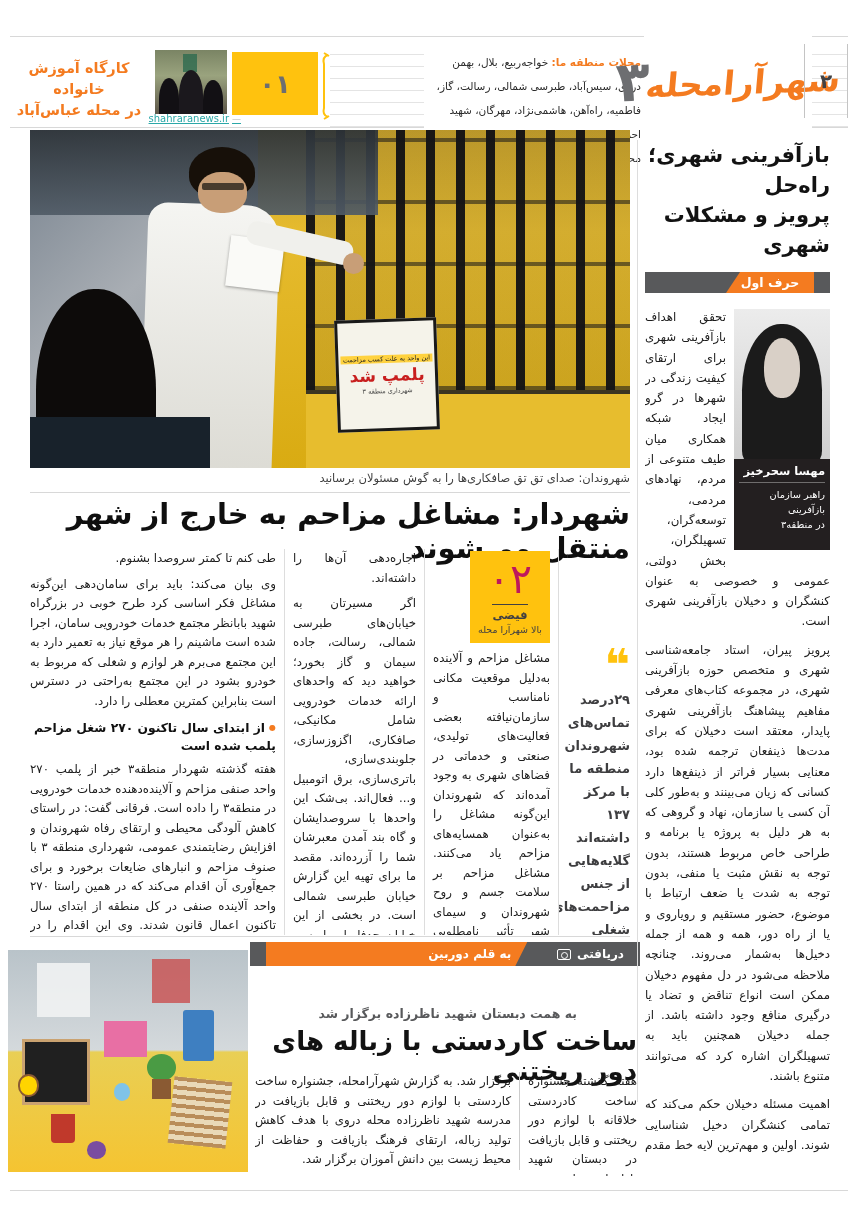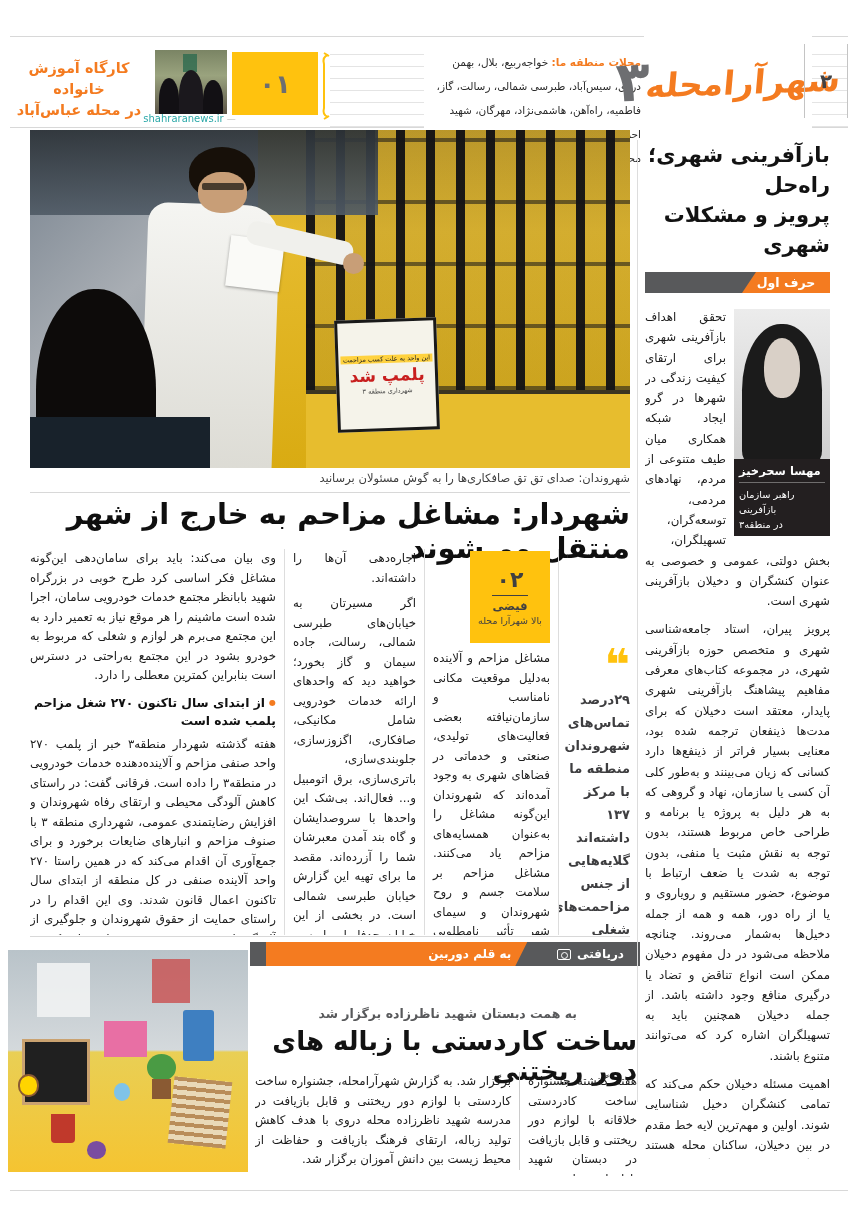--- a/index.html
+++ b/index.html
@@ -21,8 +21,8 @@
   .thumb .f2{ left:24px; width:24px; height:50px; background:#1b181d;}
   .thumb .f3{ left:48px; width:20px; height:40px; }
   .thumb .flag{ position:absolute; top:4px; left:28px; width:14px; height:18px; background:#2d6a4f; opacity:.8;}
-  .website { position:absolute; left:138px; top:113px; width:106px; text-align:center;
-    font-size:10px; color:#2ba8a8; }
+  .website { position:absolute; left:138px; top:113px; width:106px; text-align:right;
+    font-size:10px; color:#2ba8a8;text-decoration:underline; }
   .website::before, .website::after { content:"—"; color:#bdbdbd; font-size:9px; margin:0 3px; }
   .idx-box { background:#ffc20e; display:flex; align-items:center; justify-content:center; }
   .idx-01 { position:absolute; left:232px; top:52px; width:86px; height:63px; }

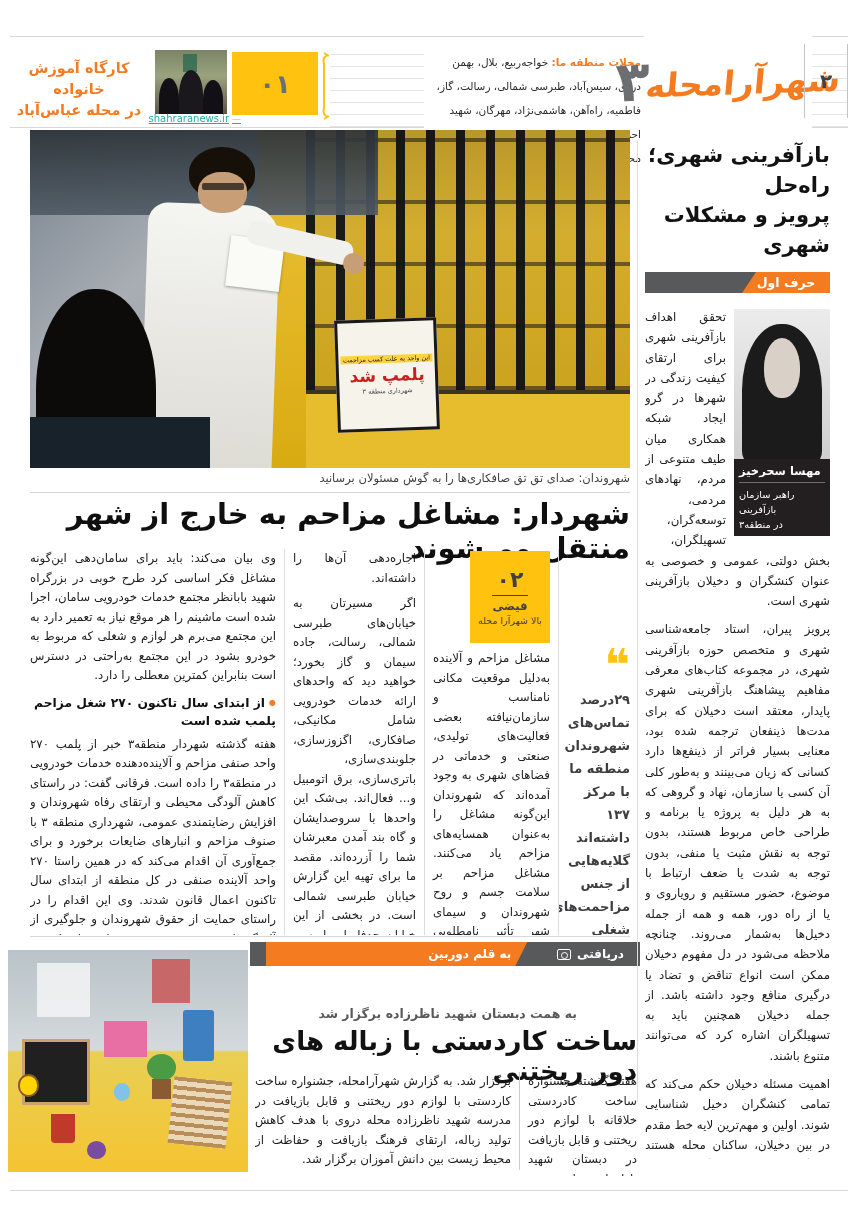--- a/index.html
+++ b/index.html
@@ -153,7 +153,7 @@
   .sb { position:absolute; left:645px; top:140px; width:185px; }
   .sb-headline { font-size:21px; line-height:30px; font-weight:bold; color:#121212; text-align:right; }
   .sb-tagbar { margin-top:12px; height:21px; background:#58595b; position:relative; }
-  .sb-tag { position:absolute; right:0; top:0; height:100%; width:88px; background:#f47b20;
+  .sb-tag { position:absolute; right:16px; top:0; height:100%; width:88px; background:#f47b20;
     clip-path:polygon(14px 0,100% 0,100% 100%,0 100%); color:#fff; font-size:12.5px; font-weight:bold;
     display:flex; align-items:center; justify-content:center; }
   .sb-body { margin-top:14px; height:852px; overflow:hidden; }

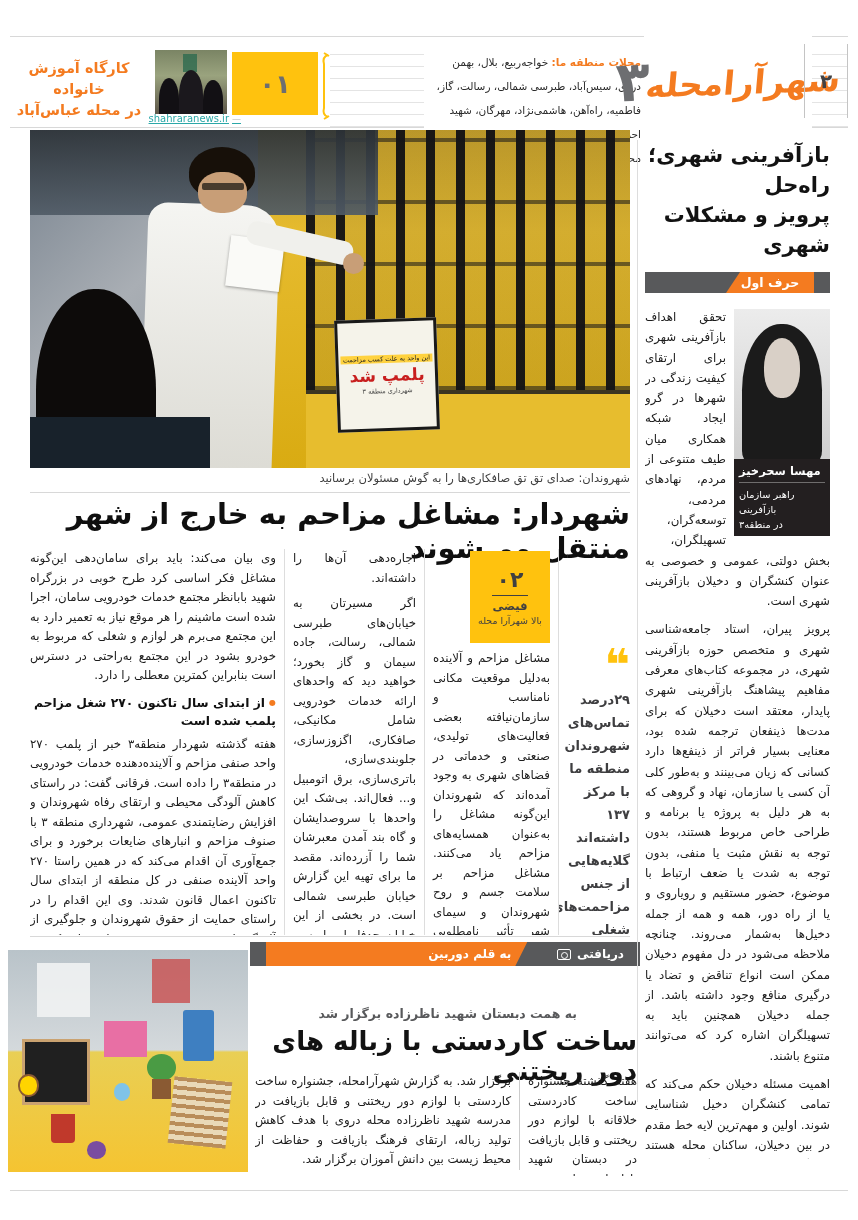--- a/index.html
+++ b/index.html
@@ -163,7 +163,7 @@
     border-radius:48% 48% 8% 8%; }
   .sb-photo .fc { position:absolute; left:31%; top:19%; width:38%; height:40%; background:#d9d0c7;
     border-radius:50% 50% 46% 46%; }
-  .sb-cap { background:#231f20; color:#fff; text-align:left; padding:5px 5px 4px; }
+  .sb-cap { background:#231f20; color:#fff; text-align:right; padding:5px 5px 18px; }
   .sb-cap-name { font-size:11.5px; font-weight:bold; padding-bottom:4px;
     border-bottom:1px solid rgba(255,255,255,.35); margin-bottom:4px; }
   .sb-cap-role { font-size:9.8px; line-height:15px; }

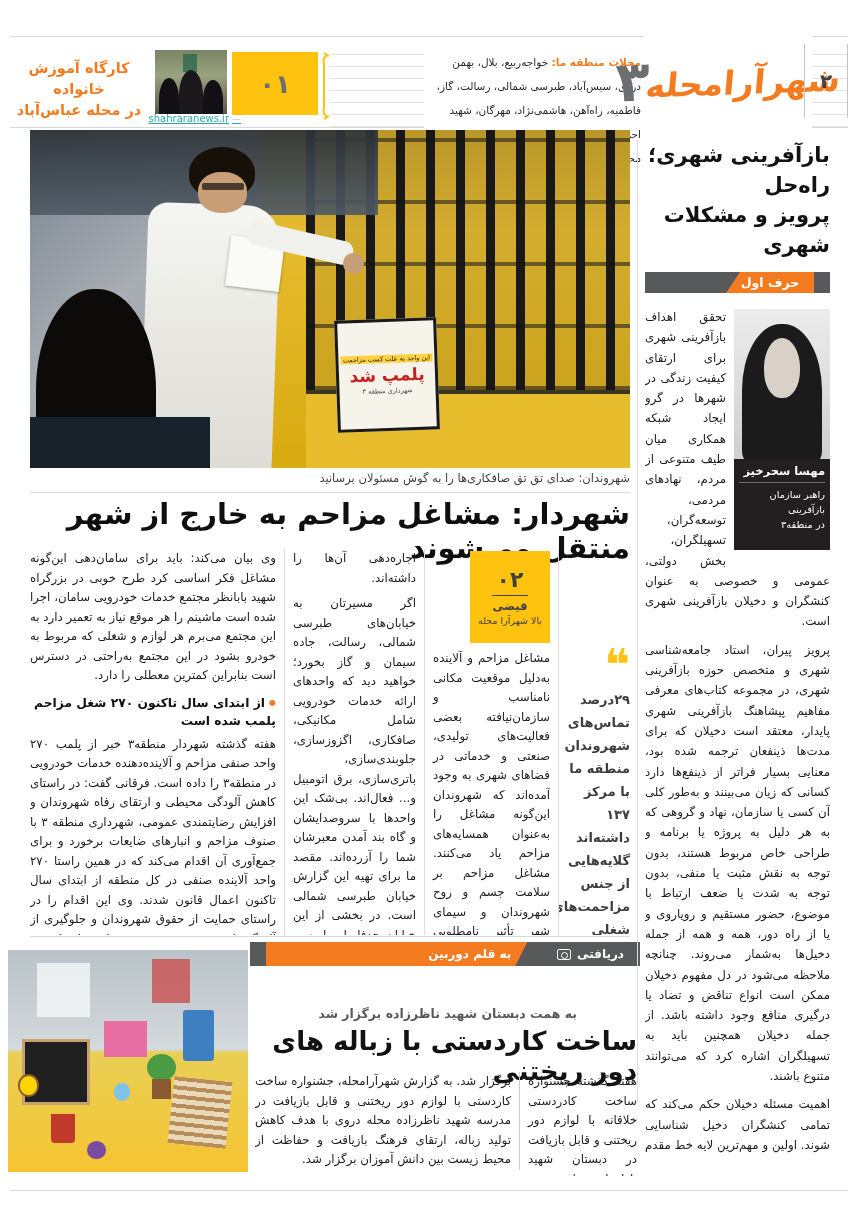--- a/index.html
+++ b/index.html
@@ -269,6 +269,7 @@
     </div>
 
     <div class="col col-wide">
+      <p class="btext">طی کنم تا کمتر سروصدا بشنوم.</p>
       <p class="btext">وی بیان می‌کند: باید برای سامان‌دهی این‌گونه مشاغل فکر اساسی کرد طرح خوبی در بزرگراه شهید بابانظر مجتمع خدمات خودرویی سامان، اجرا شده است ماشینم را هر موقع نیاز به تعمیر دارد به این مجتمع می‌برم هر لوازم و شغلی که مربوط به خودرو بشود در این مجتمع به‌راحتی در دسترس است بنابراین کمترین معطلی را دارد.</p>
       <h4 class="subhead">از ابتدای سال تاکنون ۲۷۰ شغل مزاحم پلمب شده است</h4>
       <p class="btext">هفته گذشته شهردار منطقه۳ خبر از پلمب ۲۷۰ واحد صنفی مزاحم و آلاینده‌دهنده خدمات خودرویی در منطقه۳ را داده است. فرقانی گفت: در راستای کاهش آلودگی محیطی و ارتقای رفاه شهروندان و افزایش رضایتمندی عمومی، شهرداری منطقه ۳ با صنوف مزاحم و انبارهای ضایعات برخورد و برای جمع‌آوری آن اقدام می‌کند که در همین راستا ۲۷۰ واحد آلاینده صنفی در کل منطقه از ابتدای سال تاکنون اعمال قانون شدند. وی این اقدام را در راستای حمایت از حقوق شهروندان و جلوگیری از آلودگی‌های صوتی و زیست‌محیطی بیان کرد و تصریح کرد: پس از تشکیل پرونده تخلفات مشاغل مزاحم، با استناد به بند ۲۰ ماده ۵۵ قانون شهرداری‌ها این واحدهای آلاینده پلمب و برای ادامه فرآیندهای قانونی به مراجع ذیصلاح ارجاع شدند.</p>

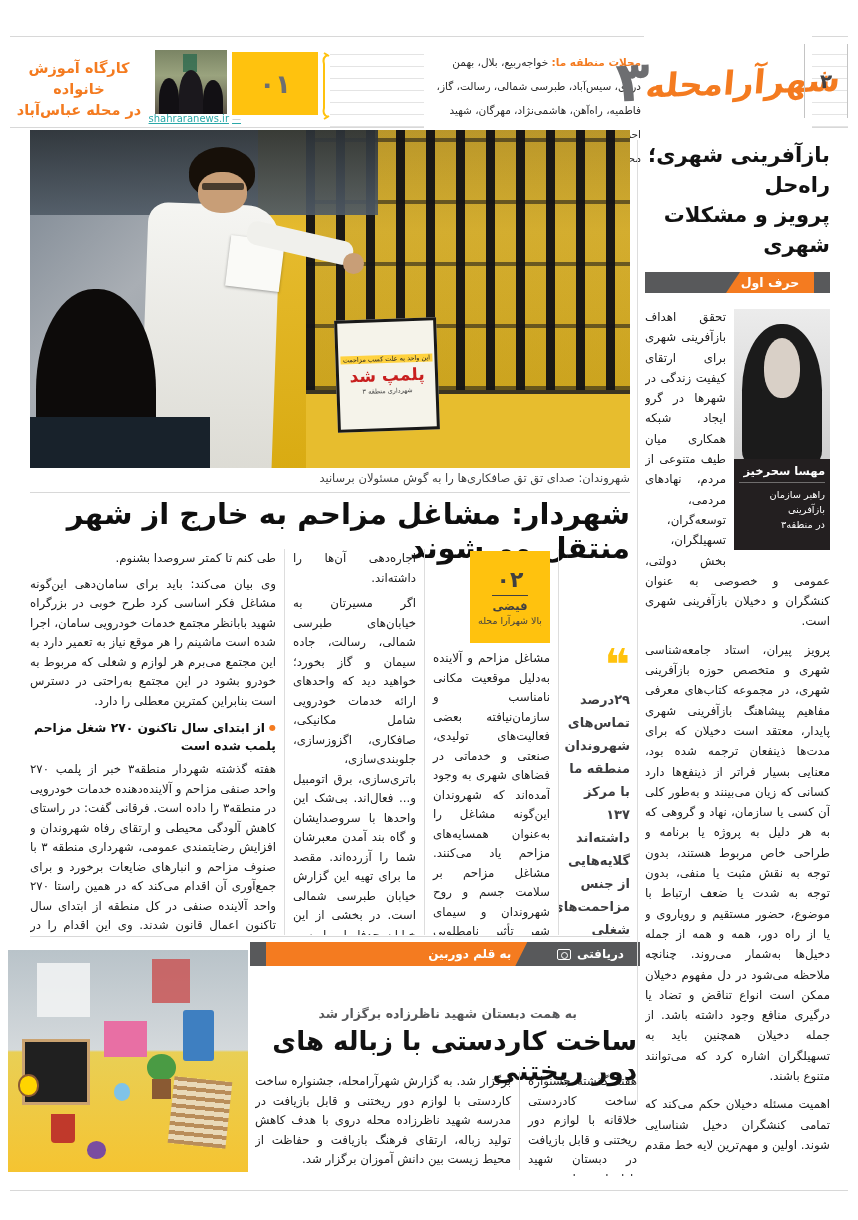--- a/index.html
+++ b/index.html
@@ -103,7 +103,7 @@
   .subhead::before { content:"●"; color:#f47b20; font-size:8px; vertical-align:2px; margin-left:4px; }
   .byline-box { float:right; width:80px; height:92px; background:#ffc20e; margin:2px 0 6px 6px;
     display:flex; flex-direction:column; align-items:center; justify-content:center; gap:2px; }
-  .byline-num { color:#404040; font-size:22px; font-weight:bold; line-height:1; }
+  .byline-num { color:#be185d; font-size:41px; font-weight:normal; line-height:1; }
   .byline-name { font-size:11.5px; font-weight:bold; color:#414042; border-top:1px solid #414042;
     padding-top:3px; margin-top:2px; min-width:34px; text-align:center; }
   .byline-role { font-size:9.5px; color:#414042; }

